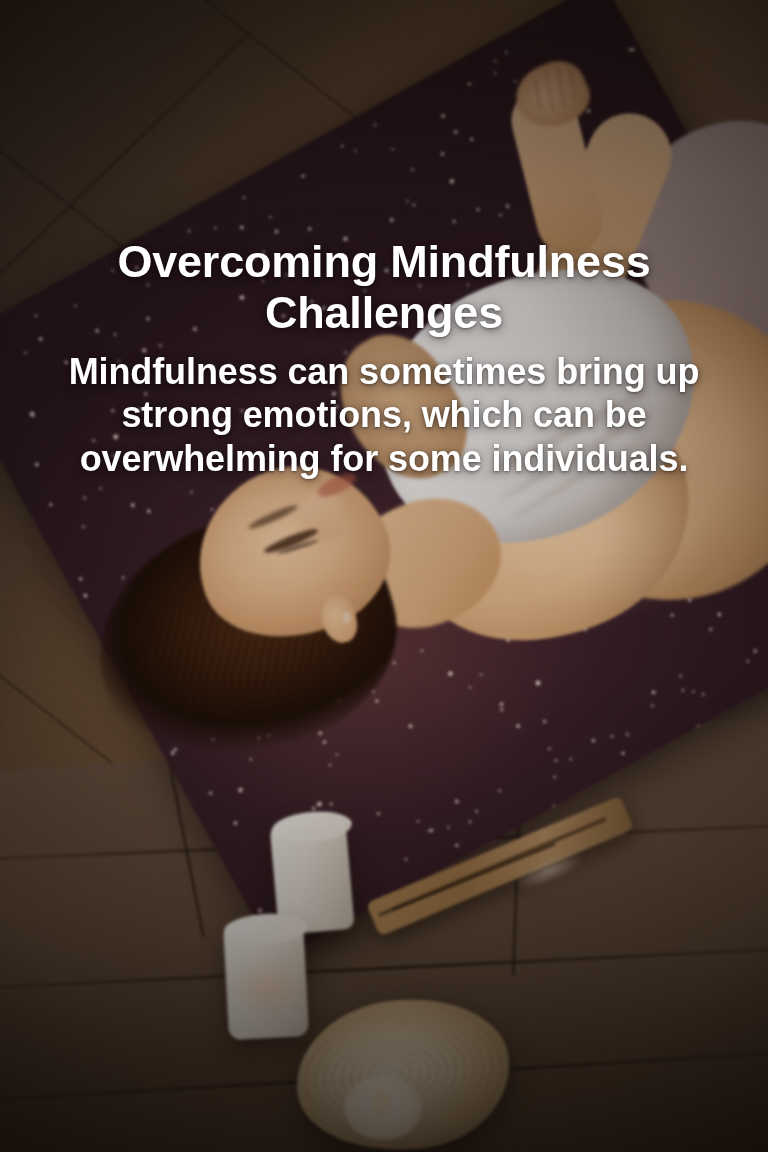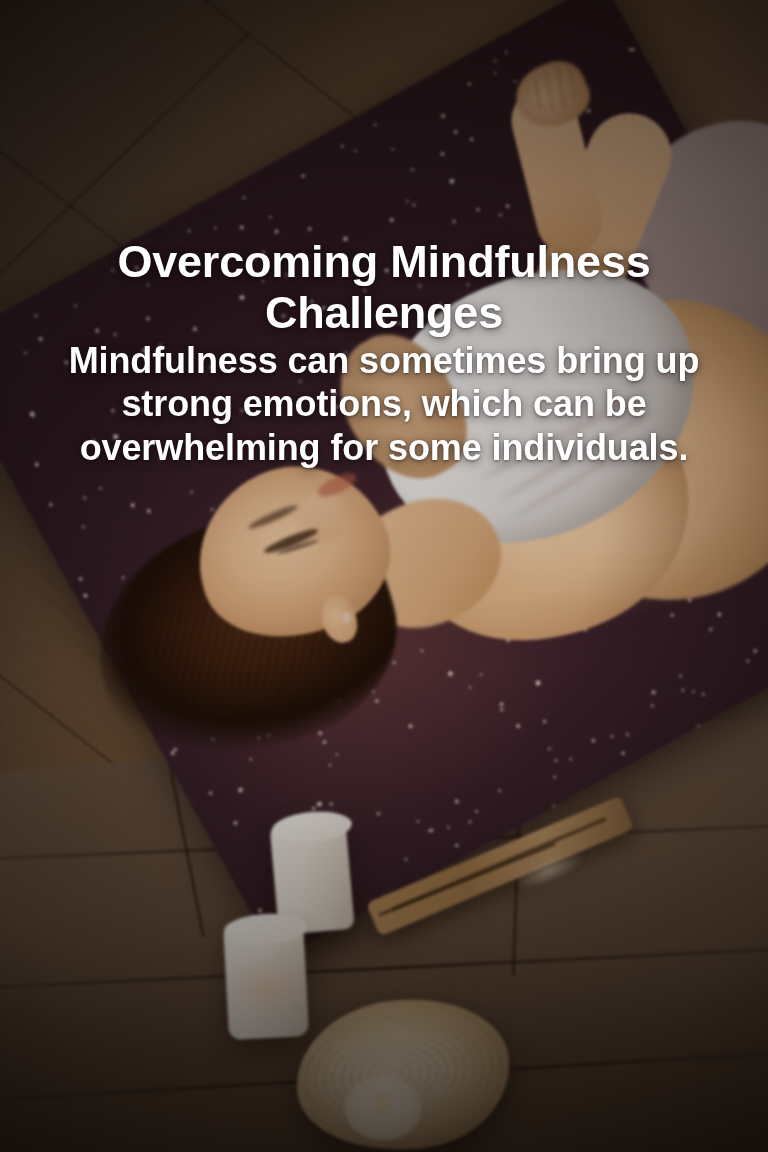--- a/index.html
+++ b/index.html
@@ -455,6 +455,7 @@
     text-shadow:0 2px 10px rgba(12,6,2,.50), 0 1px 3px rgba(12,6,2,.42);
   }
   .body-copy {
+    margin-top:11px;
     width:648px;
     text-align:center;
     color:#ffffff;

